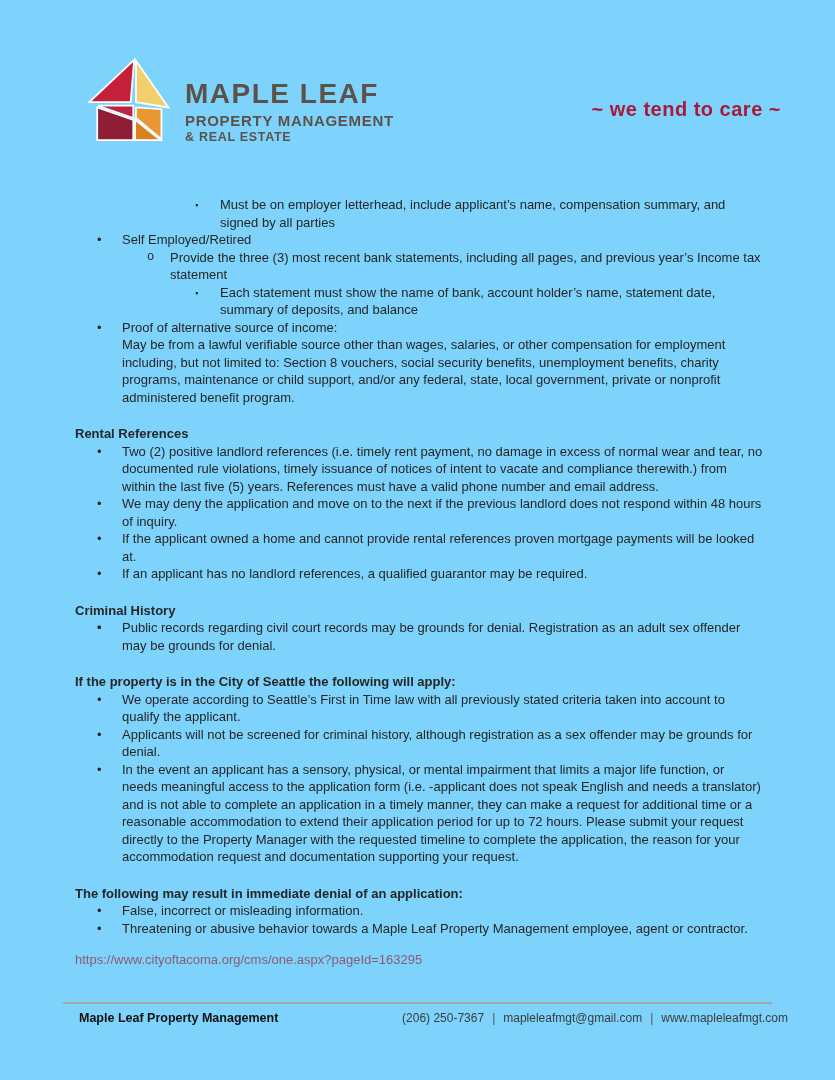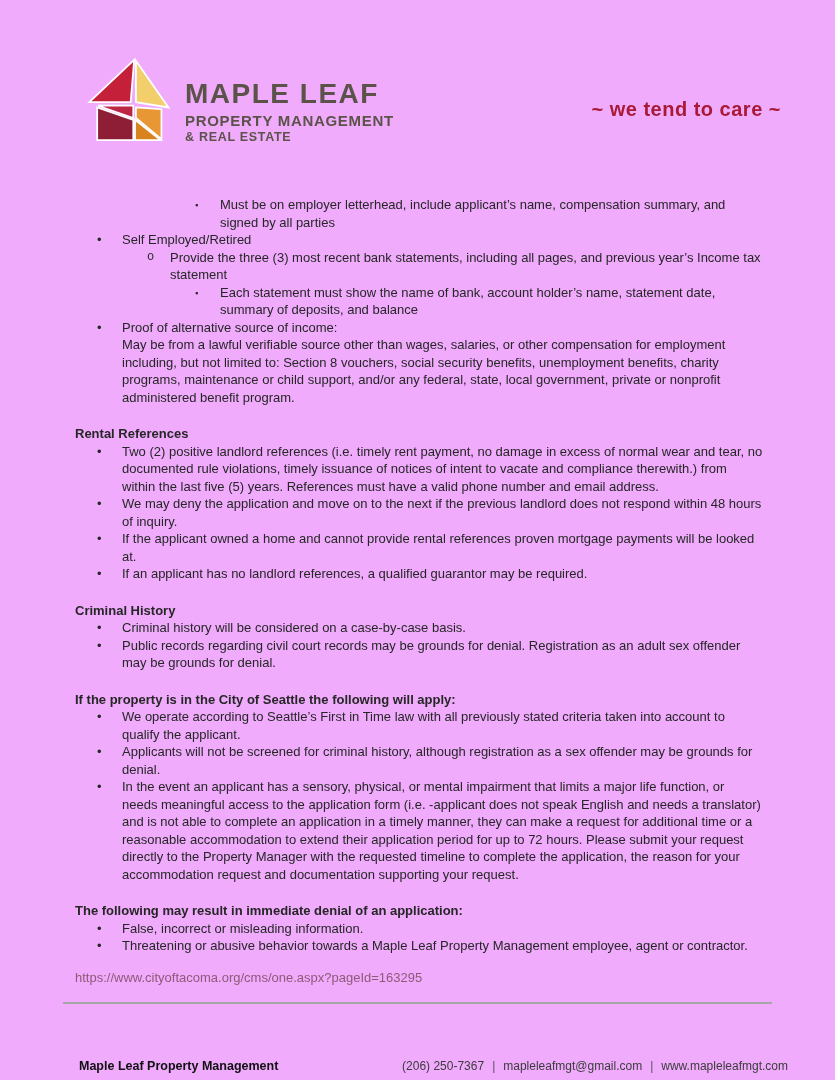--- a/index.html
+++ b/index.html
@@ -8,7 +8,7 @@
     width: 835px;
     height: 1080px;
     margin: 0 auto;
-    background: #f0abfc;
+    background: #7dd3fc;
     overflow: hidden;
     font-family: "Liberation Sans", sans-serif;
   }

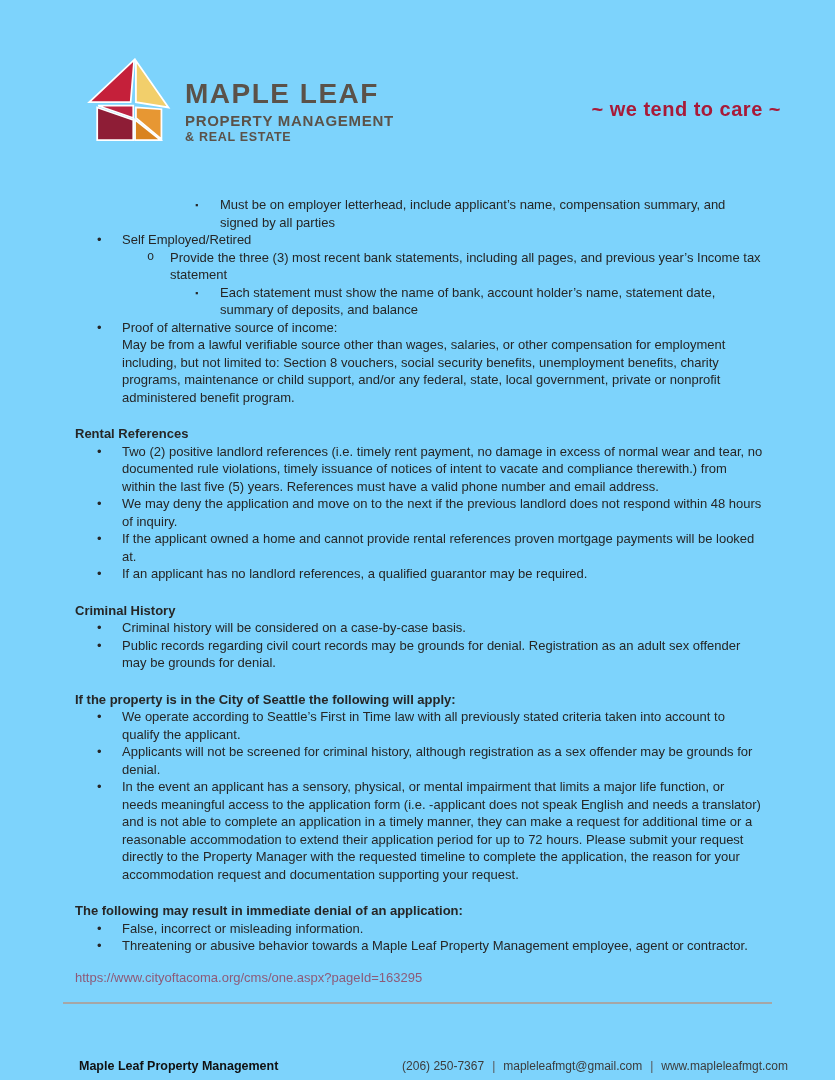--- a/index.html
+++ b/index.html
@@ -100,7 +100,7 @@
       </div>
       <div class="section">
         <div class="section-heading">Criminal History</div>
-        <div class="item lvl1"><span class="marker">•</span><span>Criminal history will be considered on a case-by-case basis.</span></div>
+        <div class="item lvl1"><span class="marker">•</span></div>
         <div class="item lvl1"><span class="marker">•</span><span>Public records regarding civil court records may be grounds for denial. Registration as an adult sex offender may be grounds for denial.</span></div>
       </div>
       <div class="section">

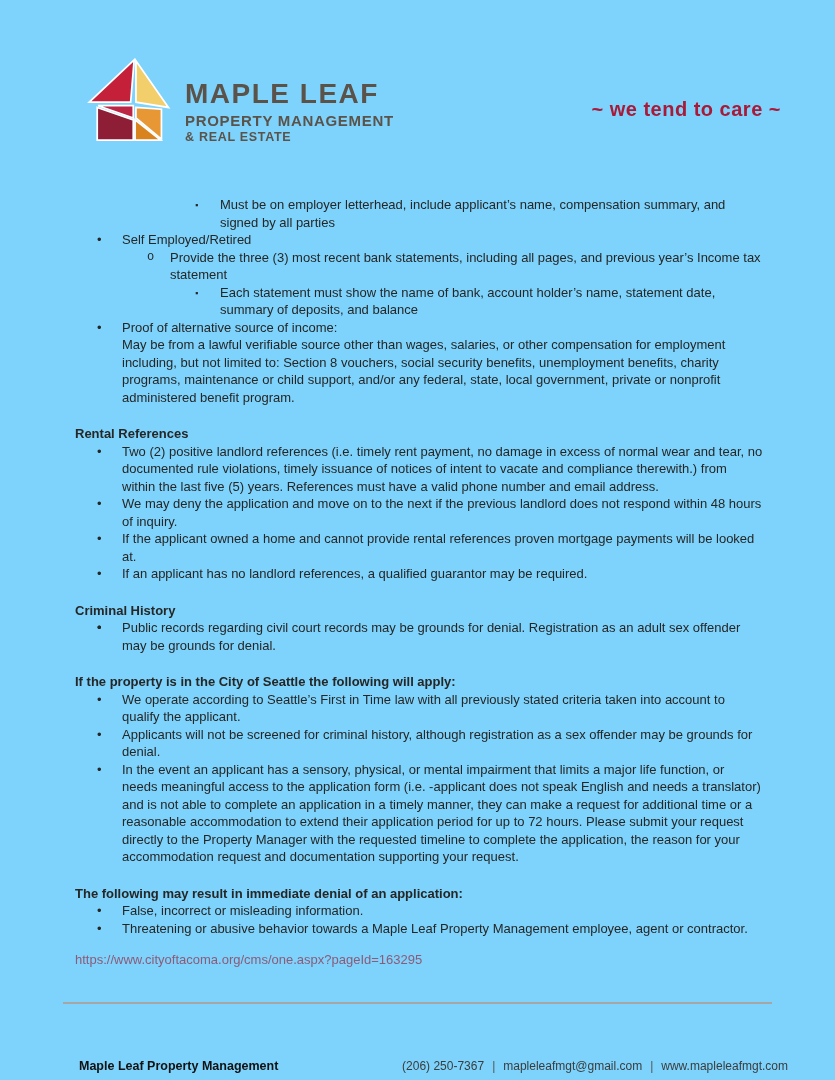--- a/index.html
+++ b/index.html
@@ -53,7 +53,7 @@
     display: flex; justify-content: space-between; align-items: baseline; padding-left: 16px;
   }
   .footer-company { font-weight: bold; font-size: 12.5px; color: #111111; }
-  .footer-contact { font-size: 12px; color: #3c3c3c; margin-top: 48px; }
+  .footer-contact { font-size: 12px; color: #3c3c3c; }
   .footer-sep { margin: 0 8px; color: #555555; }
 </style>
 </head>

